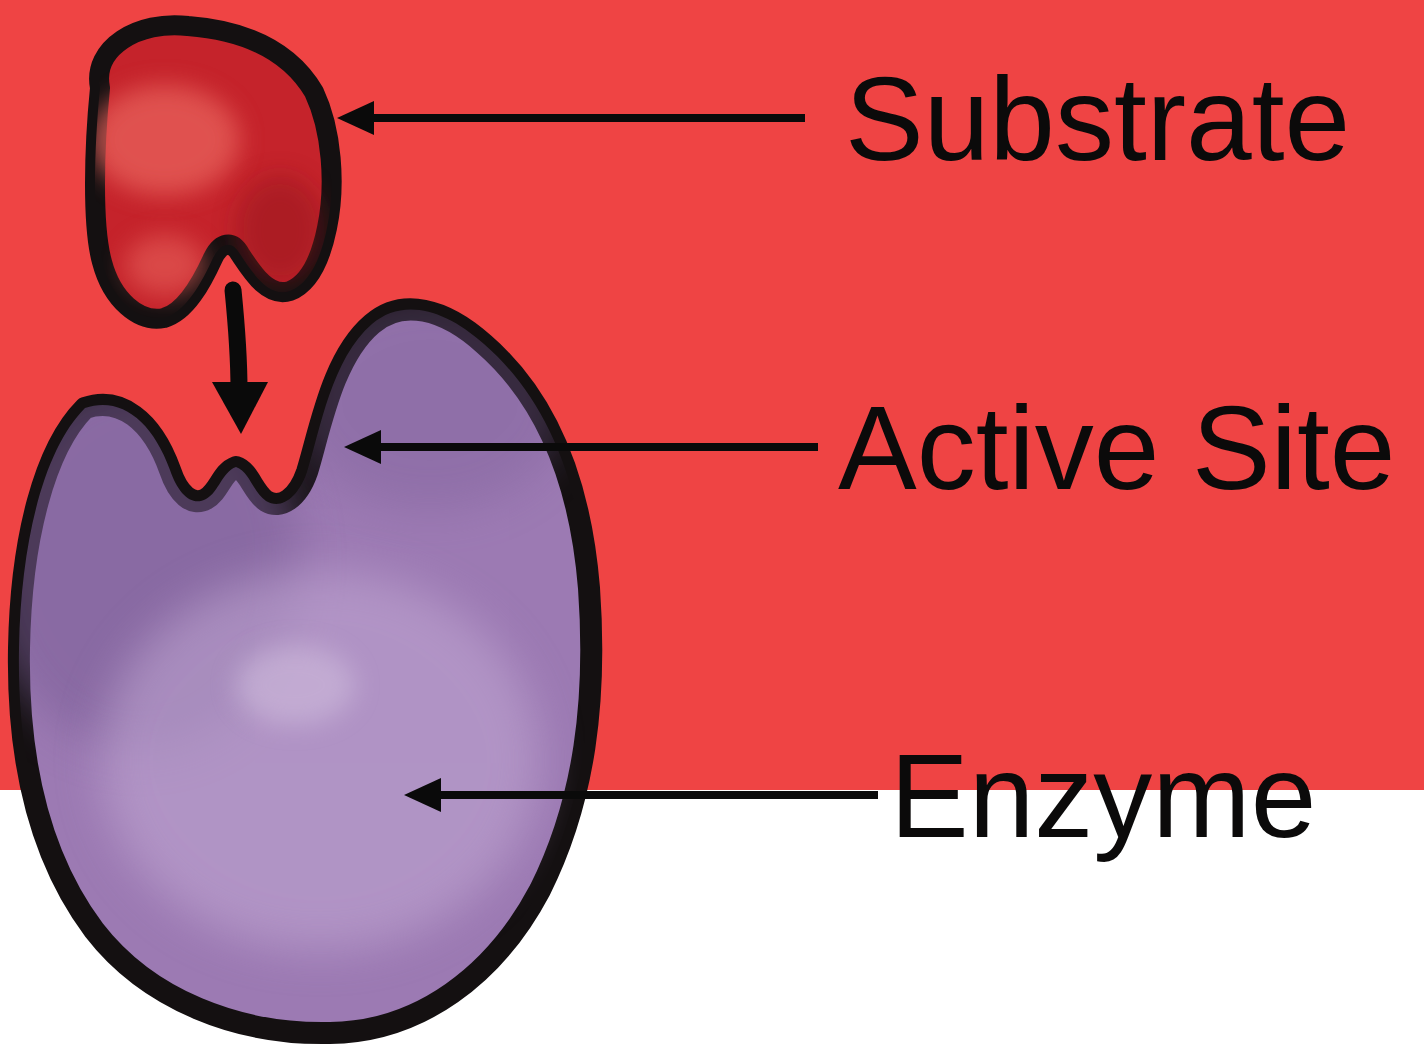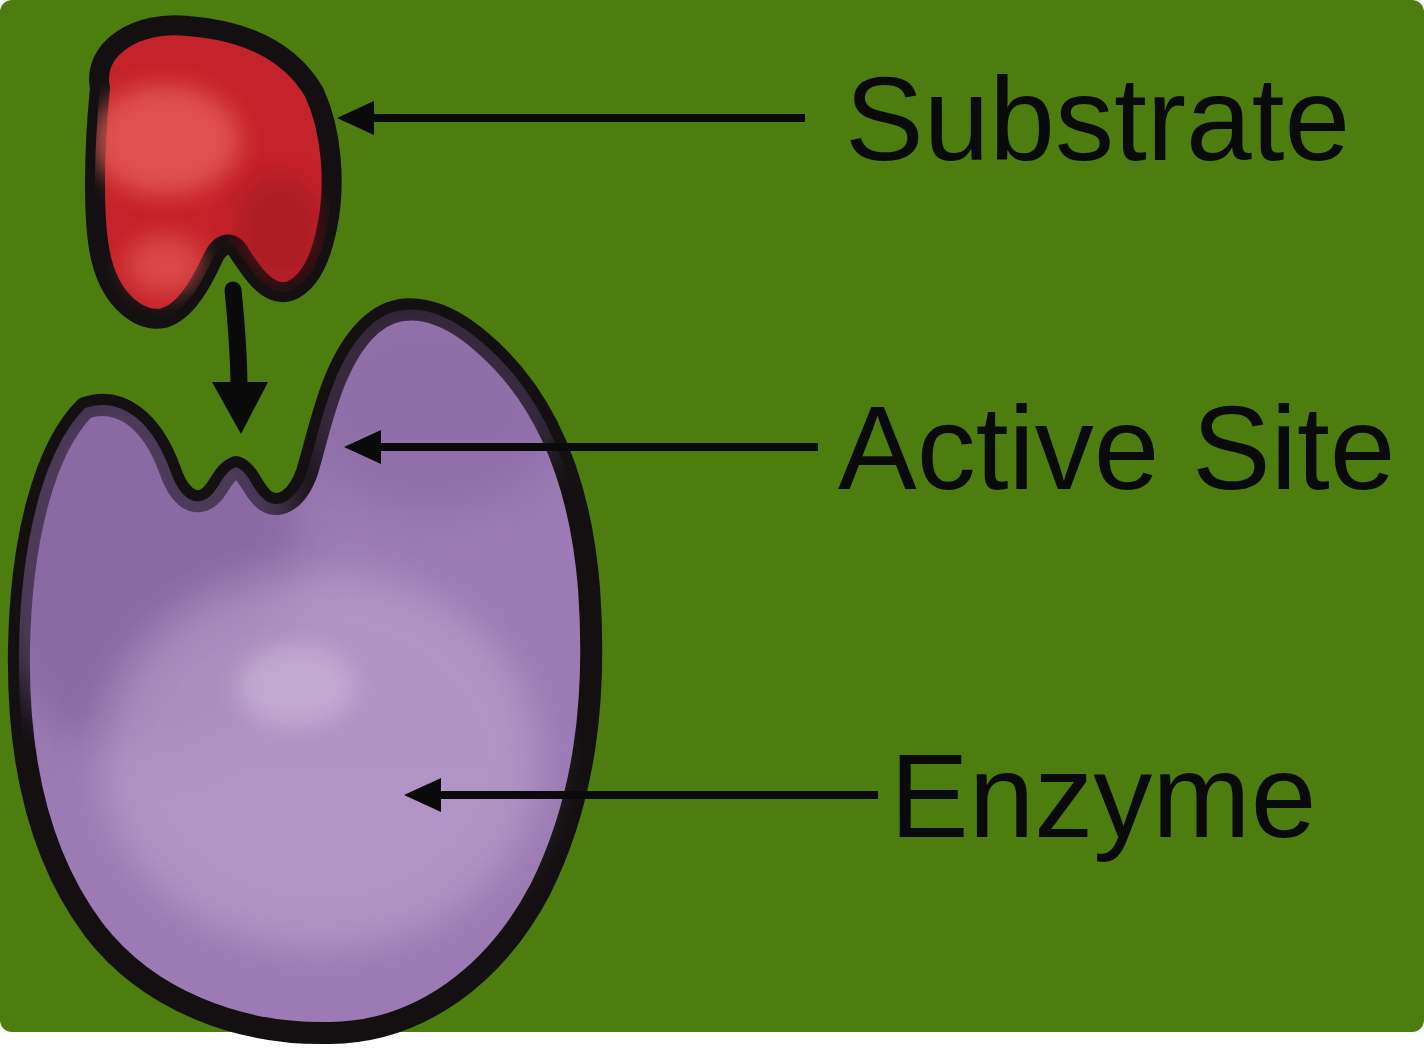--- a/index.html
+++ b/index.html
@@ -14,9 +14,8 @@
   .stage {
     position: relative;
     width: 1424px;
-    height: 1032px;
-    background: #4d7c0f;
-    border-radius: 12px;
+    height: 790px;
+    background: #ef4444;
   }
   svg.diagram {
     position: absolute;

